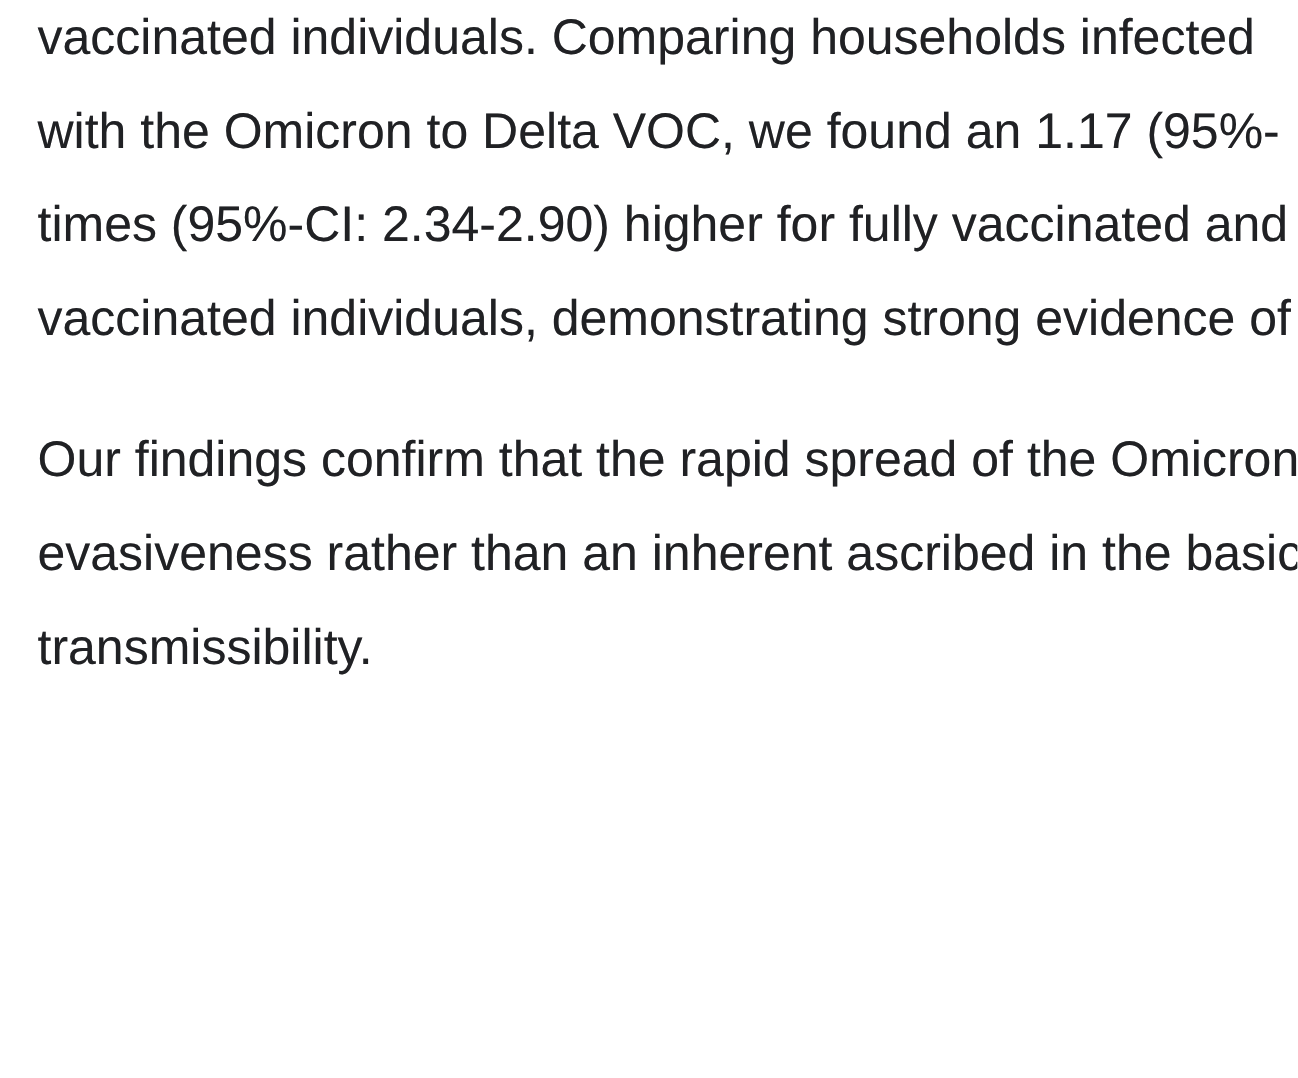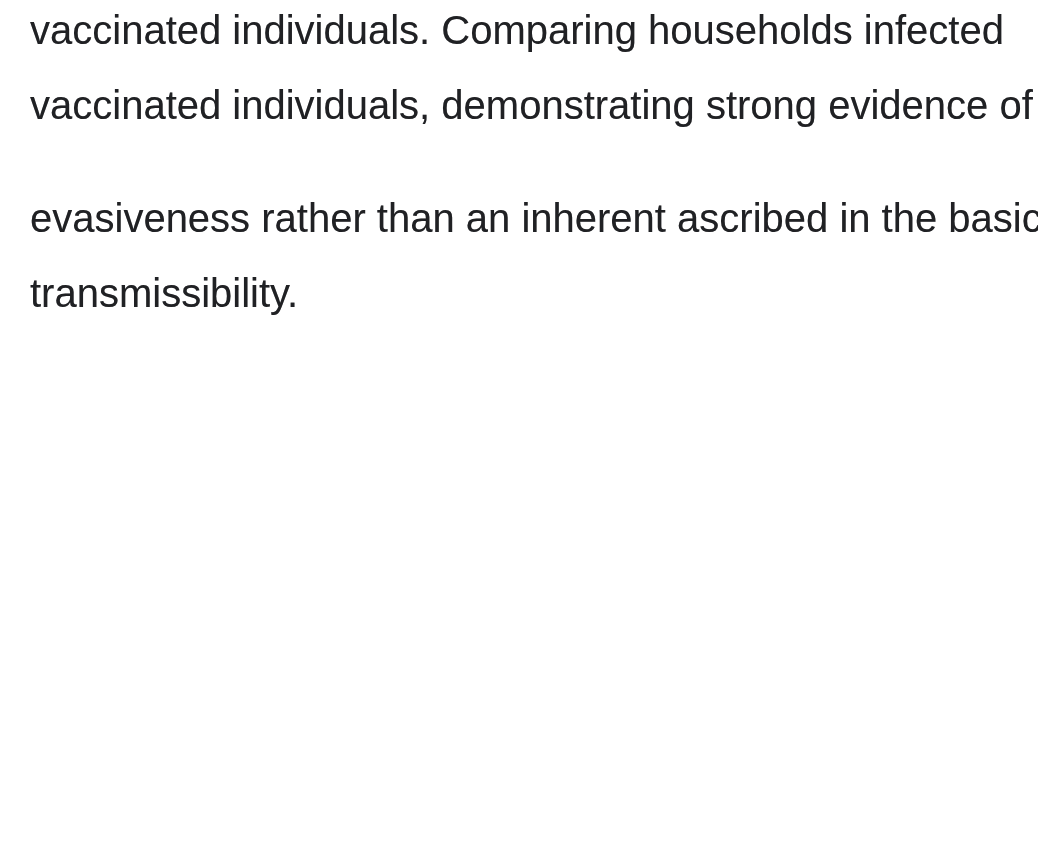--- a/index.html
+++ b/index.html
@@ -52,6 +52,7 @@
 
     <div class="para">
       <div class="line">vaccinated individuals. Comparing households infected</div>
+      <div class="line">with the Omicron to Delta VOC, we found an 1.17 (95%-</div>
       <div class="line">vaccinated individuals, demonstrating strong evidence of</div>
     </div>
 

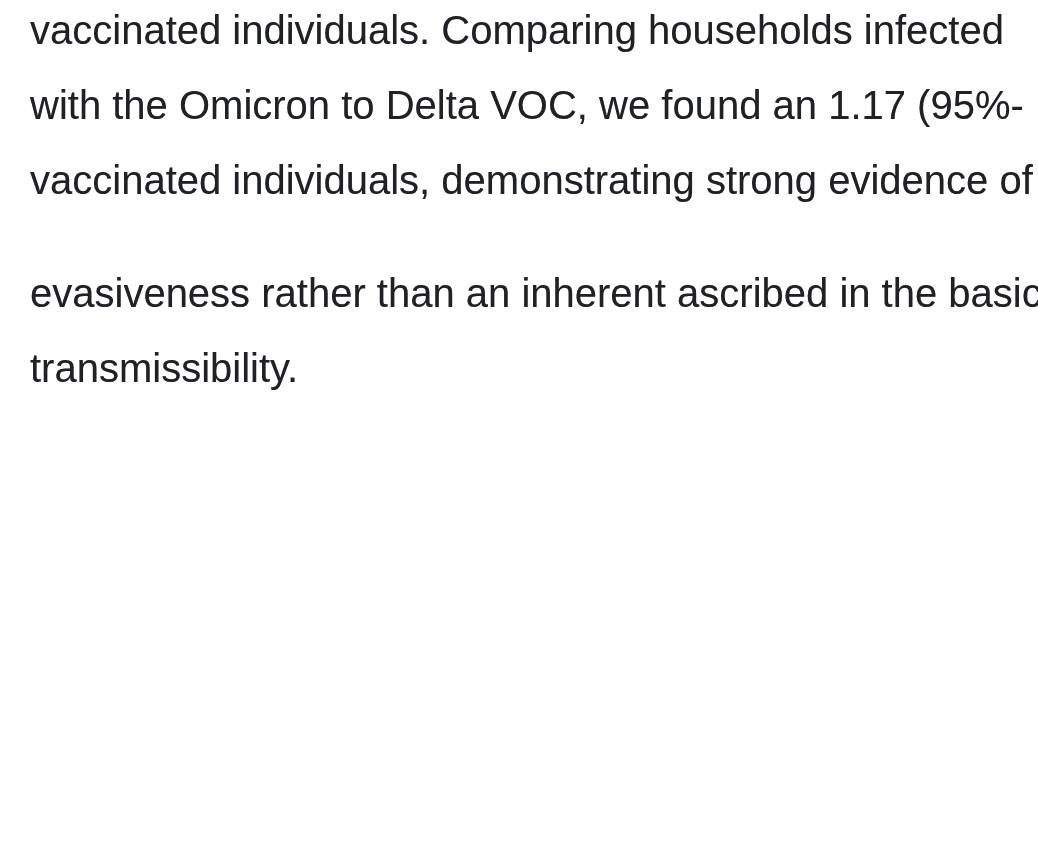--- a/index.html
+++ b/index.html
@@ -53,6 +53,7 @@
     <div class="para">
       <div class="line">vaccinated individuals. Comparing households infected</div>
       <div class="line">with the Omicron to Delta VOC, we found an 1.17 (95%-</div>
+      <div class="line">times (95%-CI: 2.34-2.90) higher for fully vaccinated and</div>
       <div class="line">vaccinated individuals, demonstrating strong evidence of</div>
     </div>
 

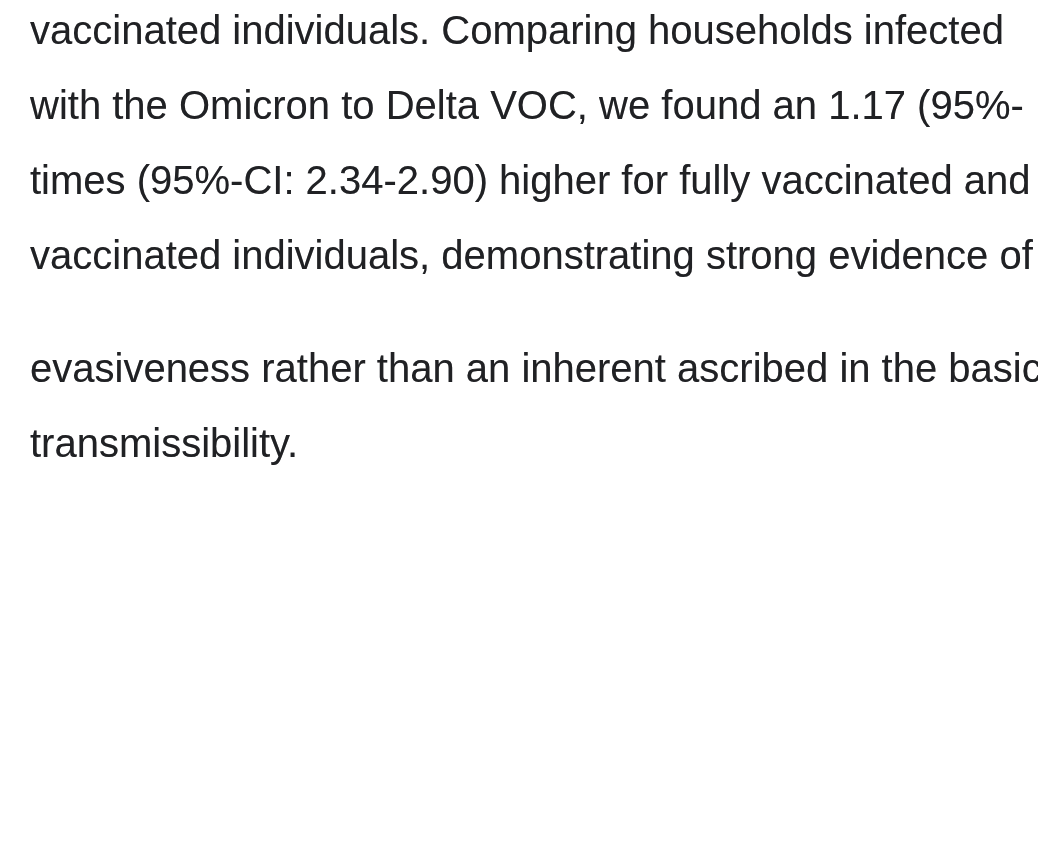--- a/index.html
+++ b/index.html
@@ -58,6 +58,7 @@
     </div>
 
     <div class="para">
+      <div class="line">Our findings confirm that the rapid spread of the Omicron</div>
       <div class="line">evasiveness rather than an inherent ascribed in the basic</div>
       <div class="line">transmissibility.</div>
     </div>

